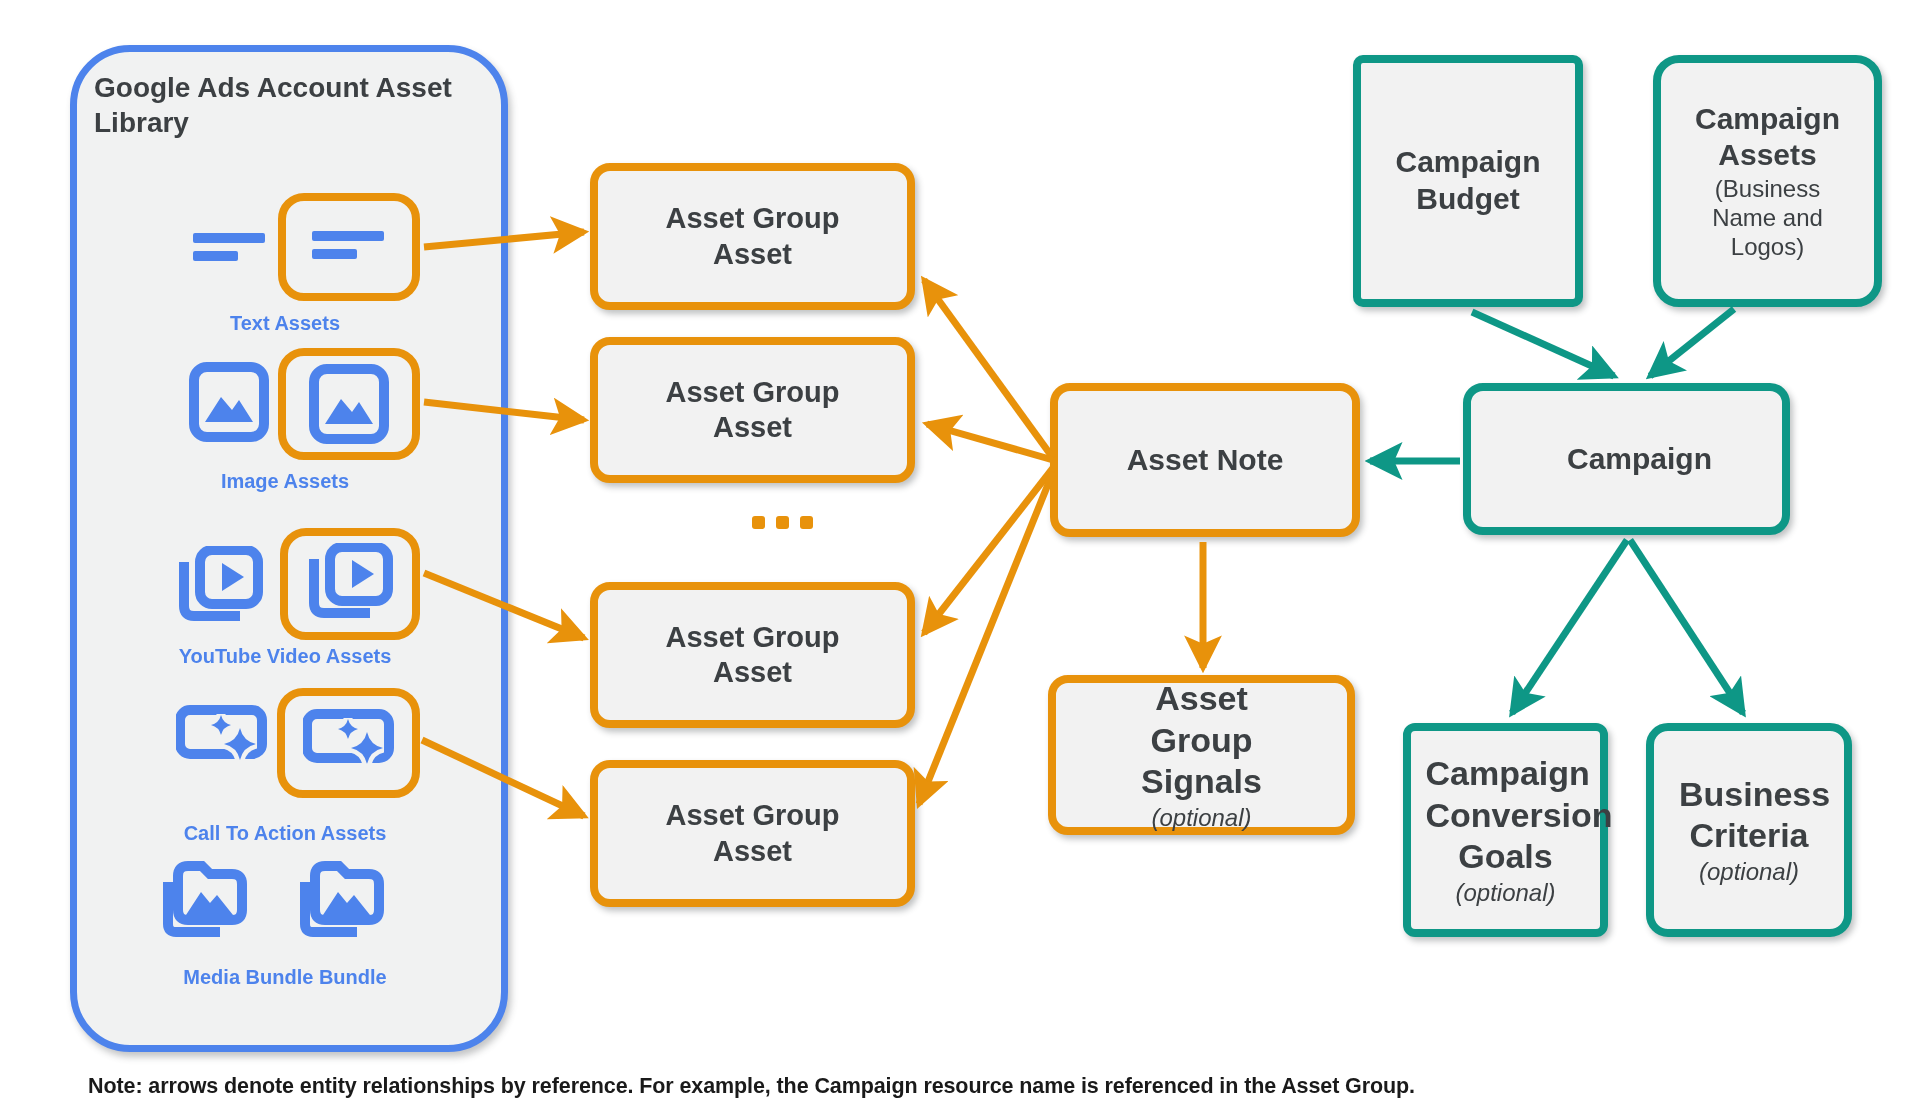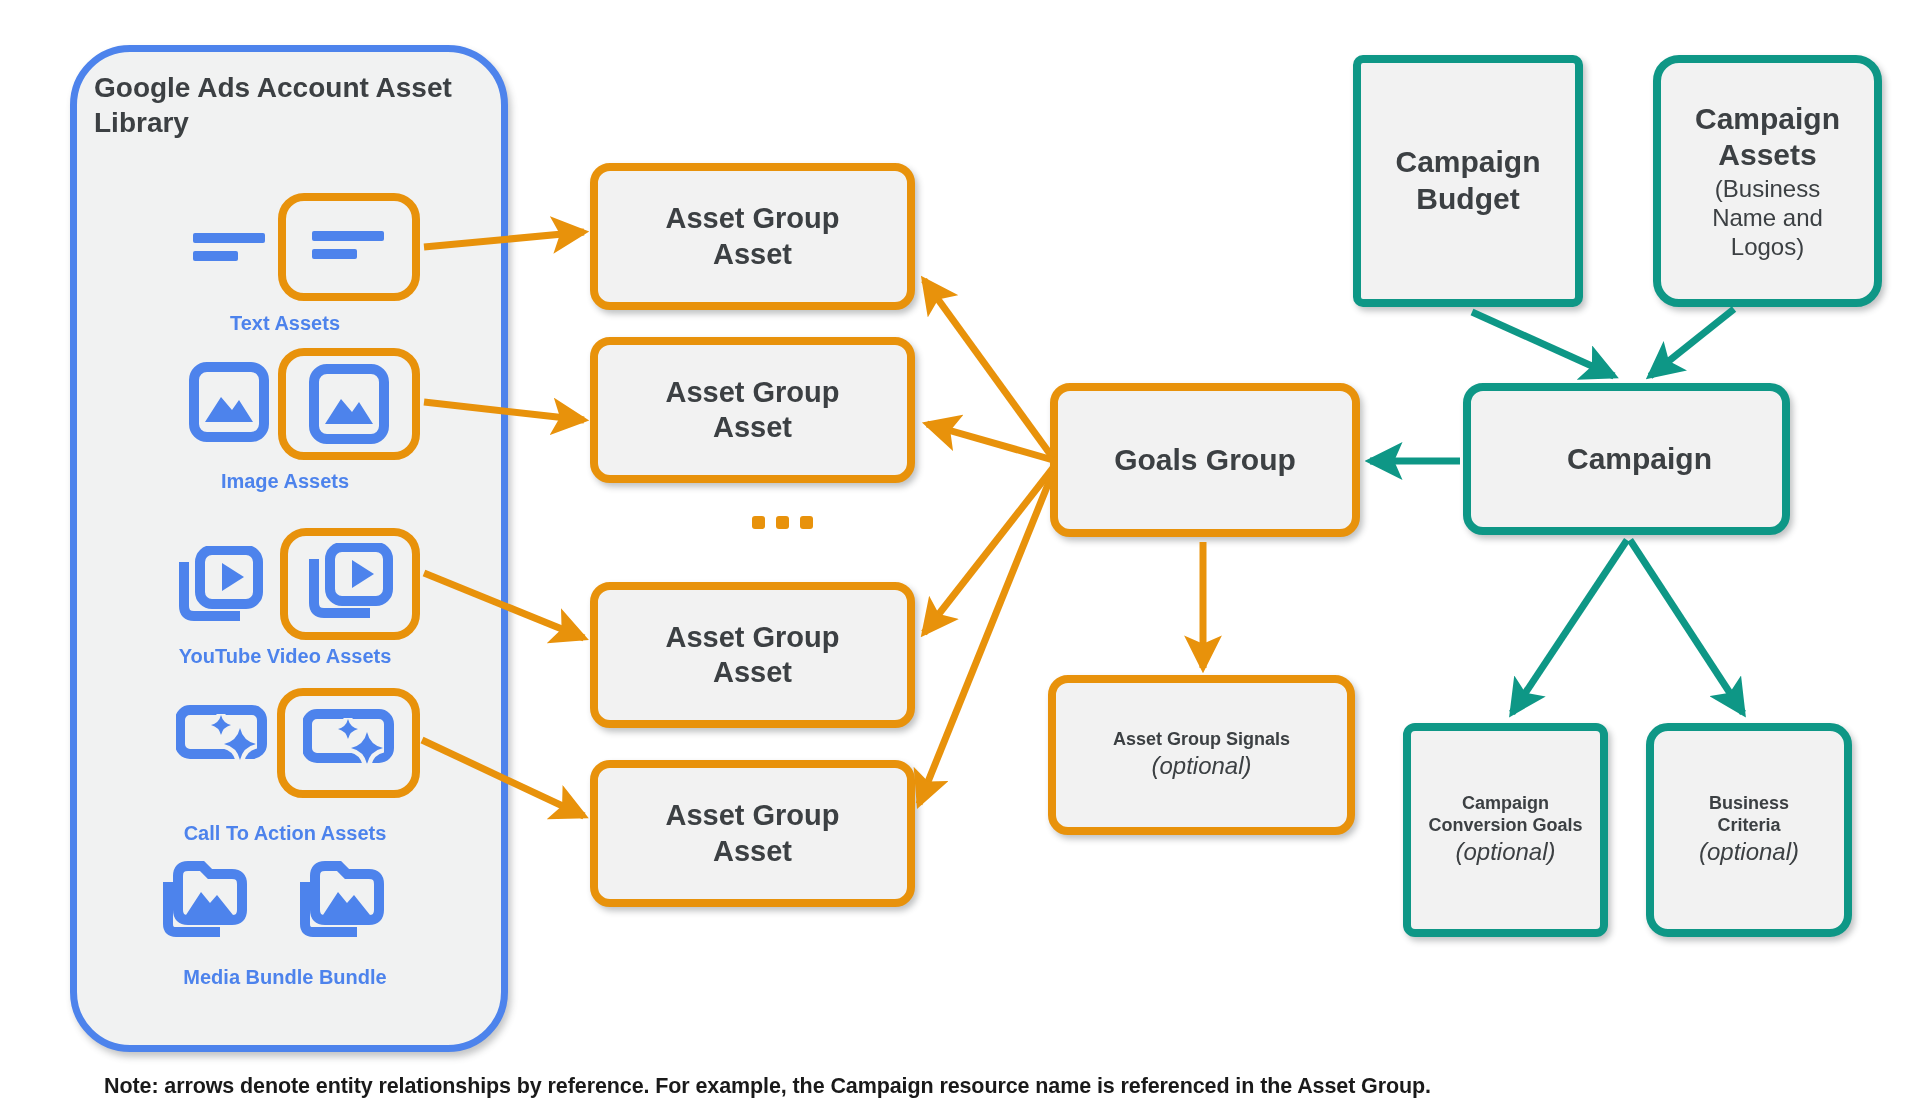--- a/index.html
+++ b/index.html
@@ -180,7 +180,7 @@
   </div>
 
   <div class="node" style="left:1050px;top:383px;width:310px;height:154px;">
-    <div class="t" style="font-size:30px;">Goals Group</div>
+    <div class="t" style="font-size:30px;">Asset Note</div>
   </div>
 
   <div class="node" style="left:1048px;top:675px;width:307px;height:160px;">

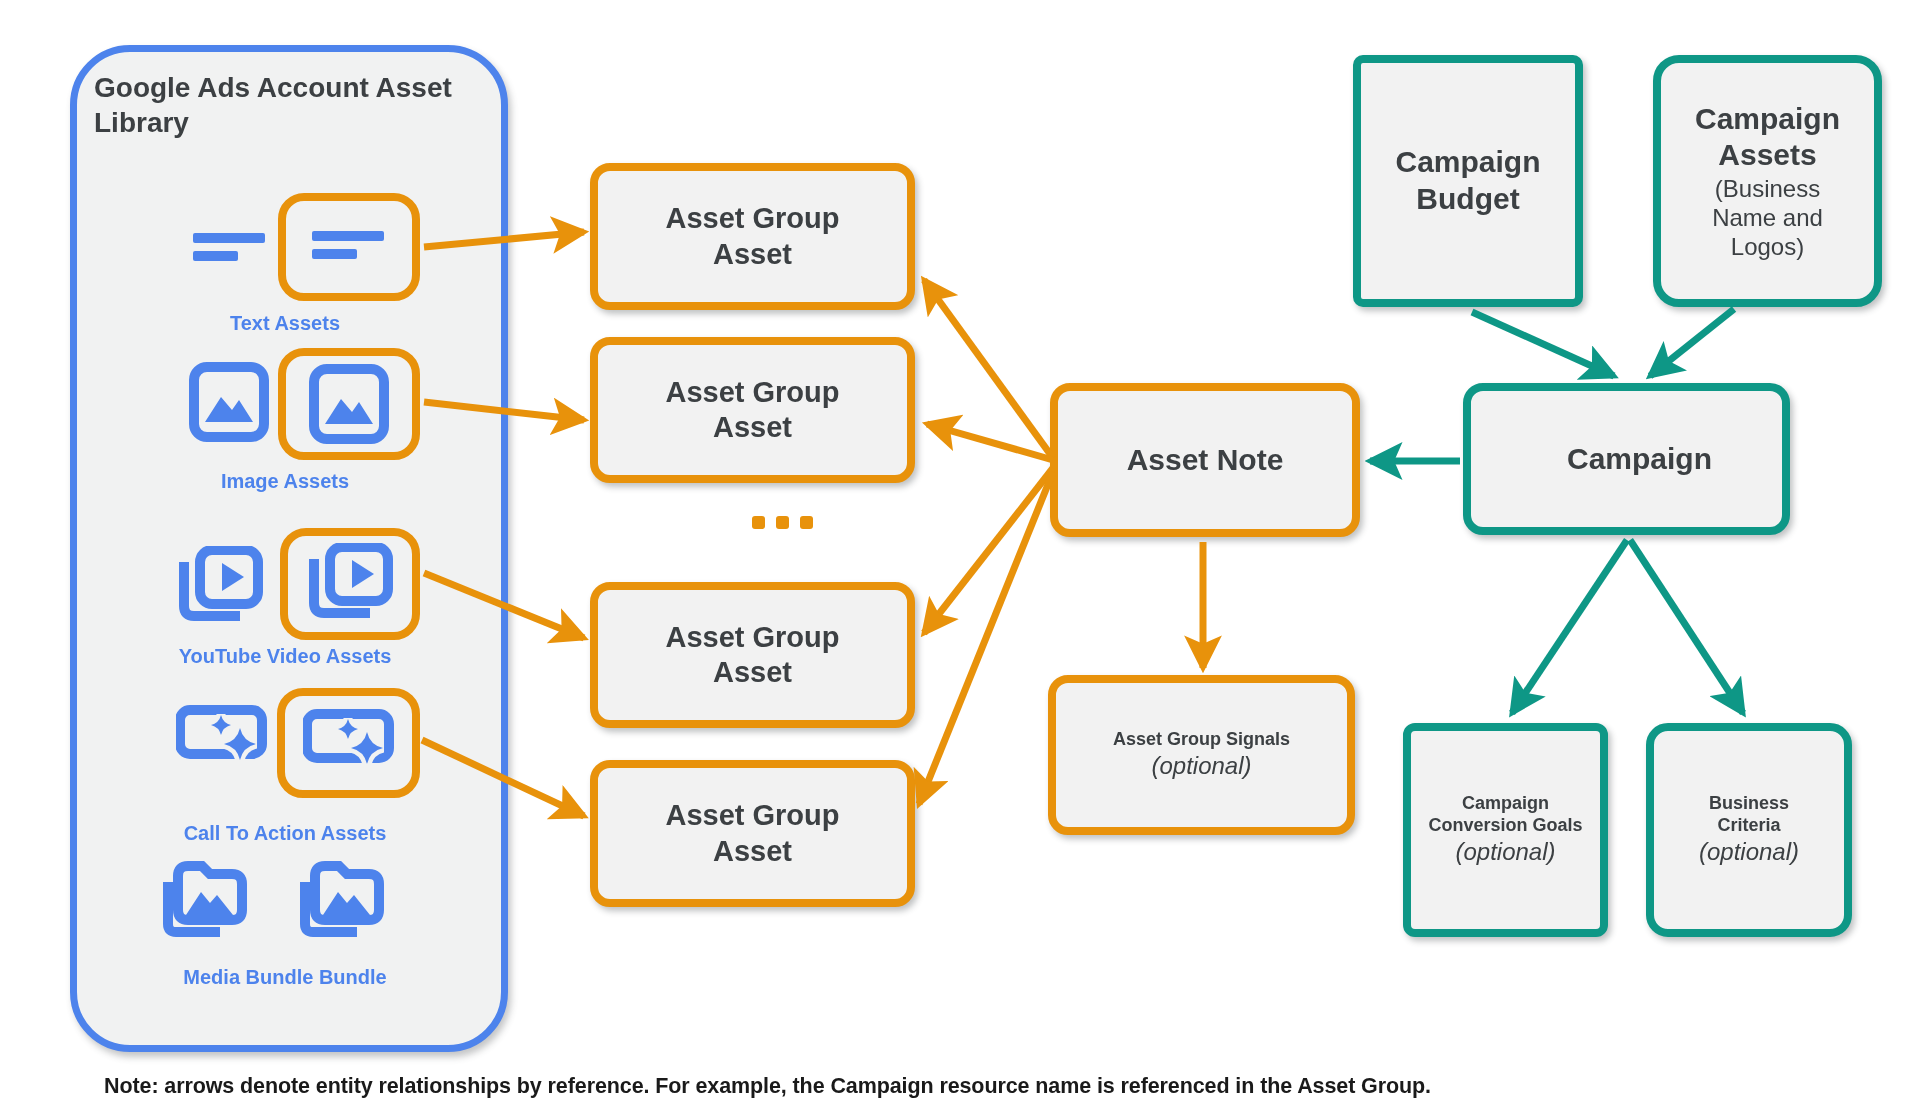--- a/index.html
+++ b/index.html
@@ -28,7 +28,7 @@
   }
   .node.teal{border-color:var(--teal);}
   .node .t{font-weight:bold;font-size:29px;}
-  .node .t.mid{font-size:18px;}
+  .node .t.mid{font-size:34px;}
   .node .sub{font-size:24px;font-weight:normal;}
   .node .opt{font-size:24px;font-style:italic;font-weight:normal;}
 

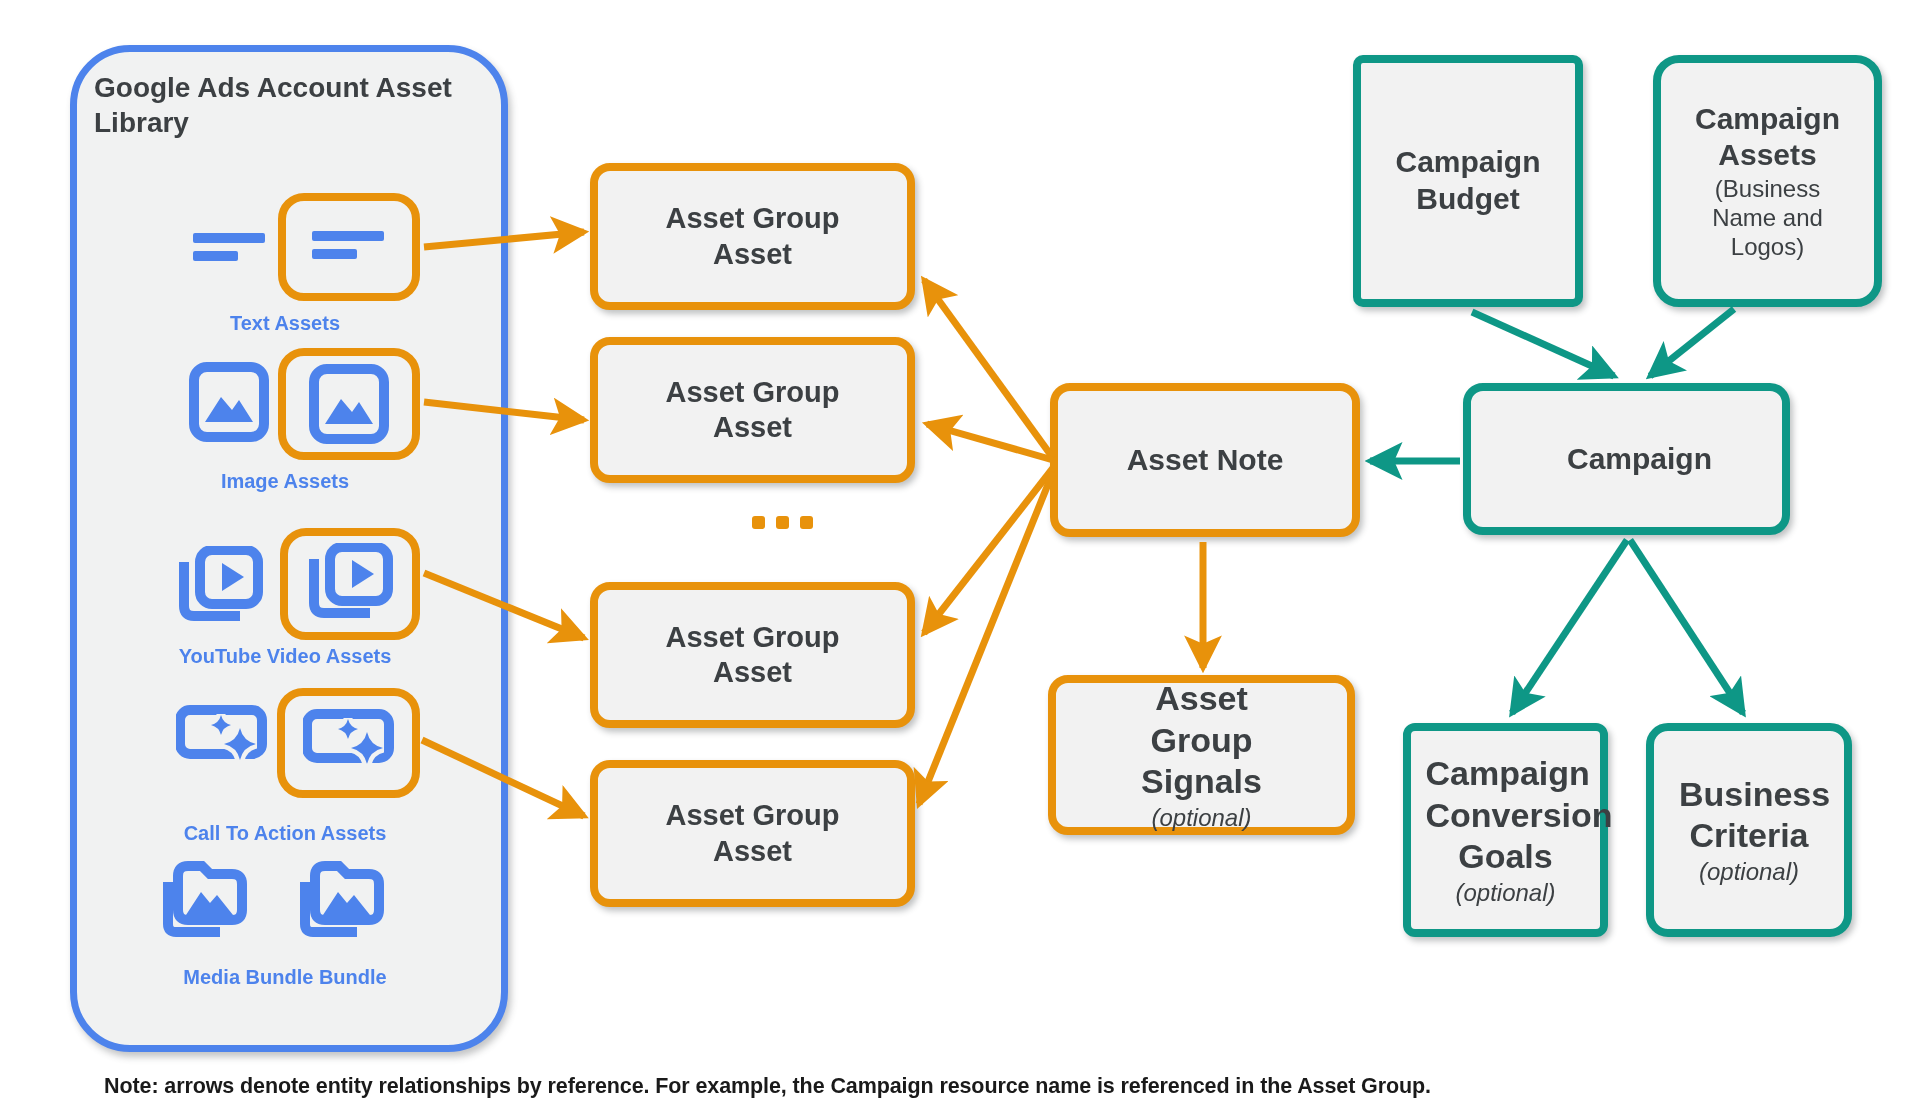--- a/index.html
+++ b/index.html
@@ -69,7 +69,7 @@
   .head-t{fill:var(--teal);}
 
   .note{
-    position:absolute;left:104px;top:1074px;width:1700px;
+    position:absolute;left:88px;top:1074px;width:1700px;
     font-size:21.5px;font-weight:bold;color:#1a1a1a;letter-spacing:-0.1px;
   }
 </style>

